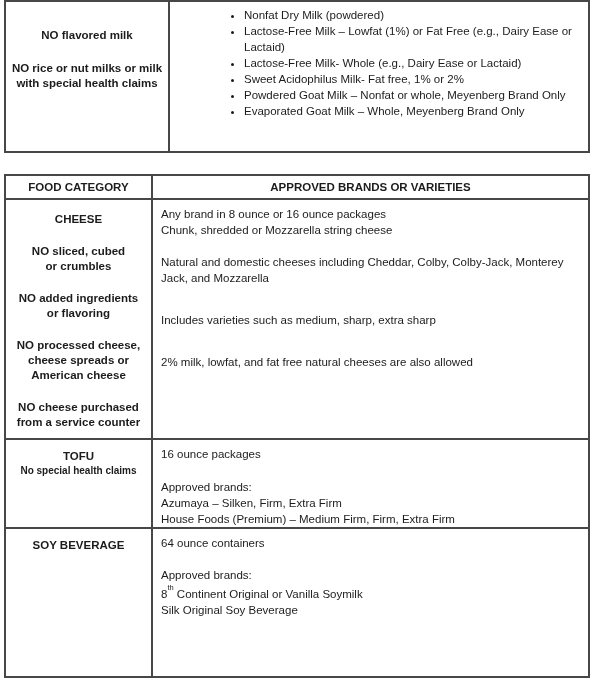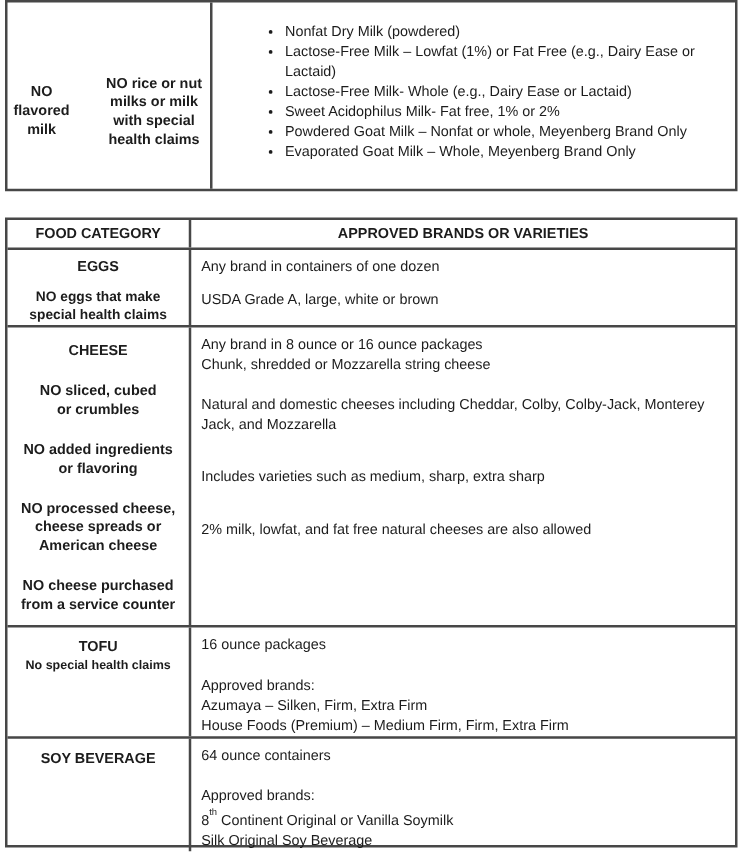--- a/index.html
+++ b/index.html
@@ -18,7 +18,7 @@
     font-weight:bold;font-size:11.5px;line-height:15px;text-align:center;
   }
   .pre{white-space:pre-line;}
-  .milk-right{flex:1;padding:16px 8px 0 6px;font-size:11.5px;line-height:16px;box-sizing:border-box;}
+  .milk-right{flex:1;padding:5px 8px 0 6px;font-size:11.5px;line-height:16px;box-sizing:border-box;margin-left:16px;}
   ul.bullets{margin:0;padding-left:52px;list-style:disc;}
   ul.bullets li{margin:0;padding:0;white-space:pre-line;}
   .subhead{text-decoration:underline;margin:14px 0 2px 0;}

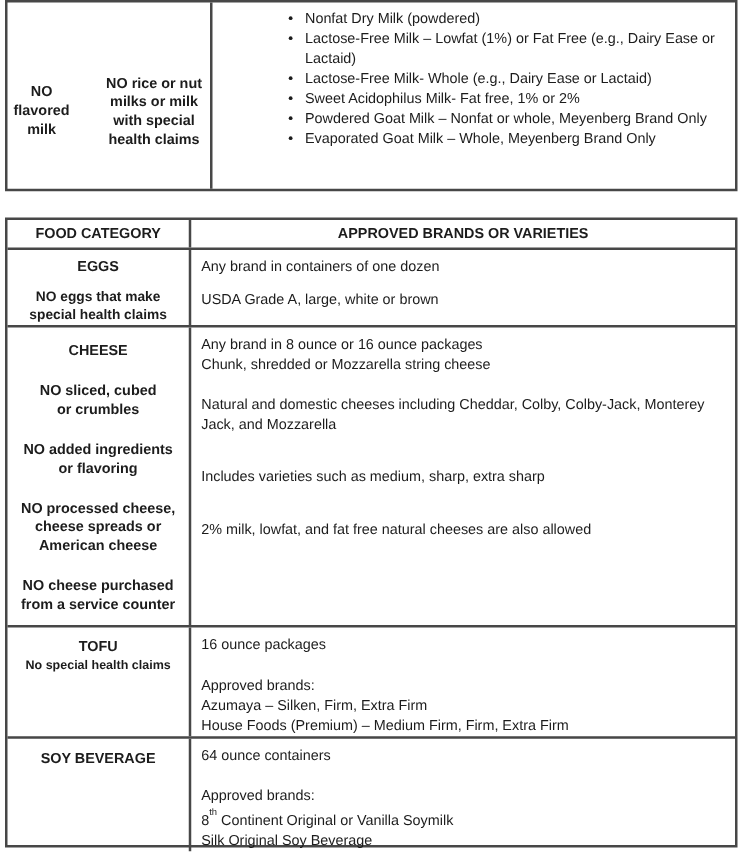--- a/index.html
+++ b/index.html
@@ -13,7 +13,7 @@
   #milk-table{left:4px;top:0;width:586px;height:153px;}
   .milk-left{
     width:164px;border-right:2px solid #474747;box-sizing:border-box;
-    display:flex;flex-direction:row;align-items:center;
+    display:flex;flex-direction:column;align-items:center;
     padding-top:26px;gap:18px;
     font-weight:bold;font-size:11.5px;line-height:15px;text-align:center;
   }

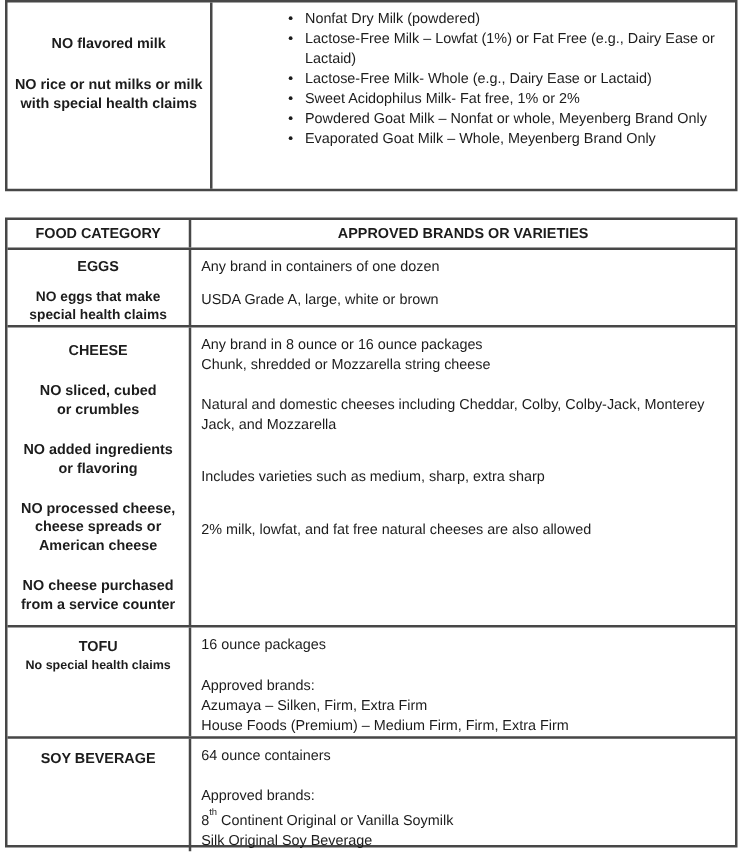--- a/index.html
+++ b/index.html
@@ -82,17 +82,6 @@
     <div class="det-cell hcell" style="padding:0;">APPROVED BRANDS OR VARIETIES</div>
   </div>
 
-  <div class="row" id="row-eggs">
-    <div class="cat-cell">
-      <div>EGGS</div>
-      <div class="pre" style="font-size:11px;line-height:14px;">NO eggs that make
-special health claims</div>
-    </div>
-    <div class="det-cell">
-      <p class="p1">Any brand in containers of one dozen</p>
-      <p>USDA Grade A, large, white or brown</p>
-    </div>
-  </div>
 
   <div class="row" id="row-cheese">
     <div class="cat-cell">

